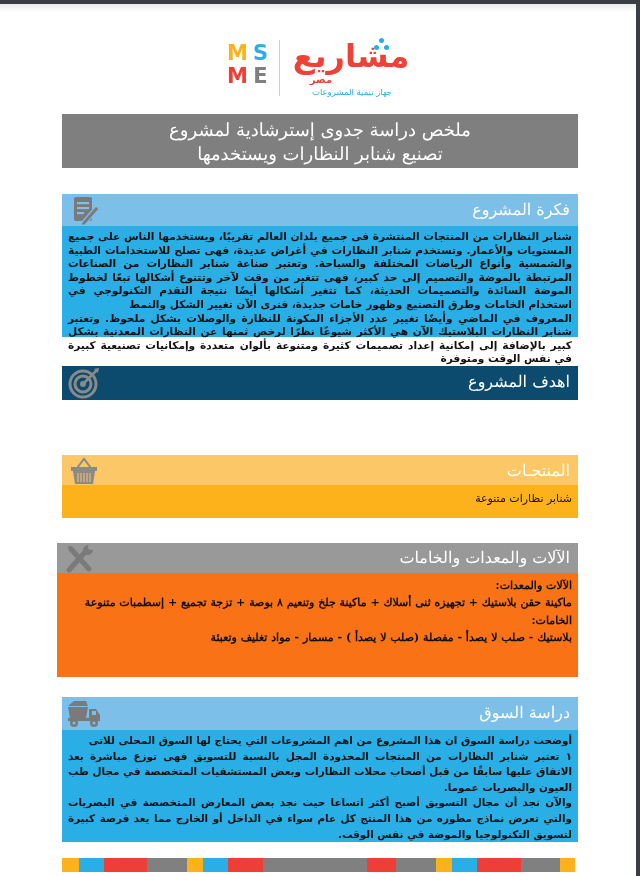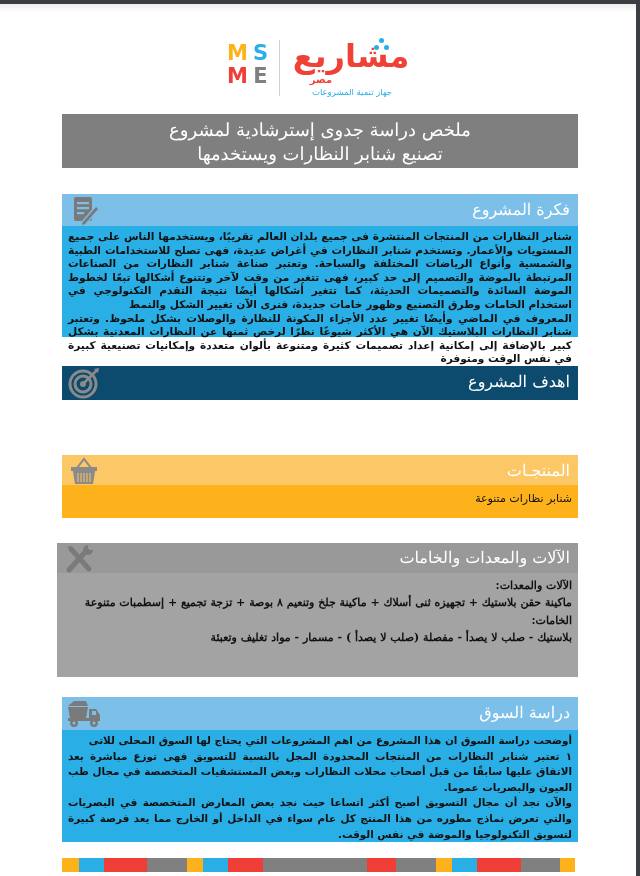--- a/index.html
+++ b/index.html
@@ -60,7 +60,7 @@
   .s-tools { top: 543px; left: 57px; width: 521px; }
   .s-tools .hdr { background: #999999; height: 30px; padding-left: 44px; }
   .s-tools .hdr .htitle { top: 4px; }
-  .s-tools .body { background: #a3a3a3; height: 104px; padding: 4px 6px 0 12px; box-sizing: border-box;
+  .s-tools .body { background: #f97316; height: 104px; padding: 4px 6px 0 12px; box-sizing: border-box;
     font-size: 11px; line-height: 17.4px; font-family: "DejaVu Serif", serif; }
 
   .s-market { top: 697px; }

